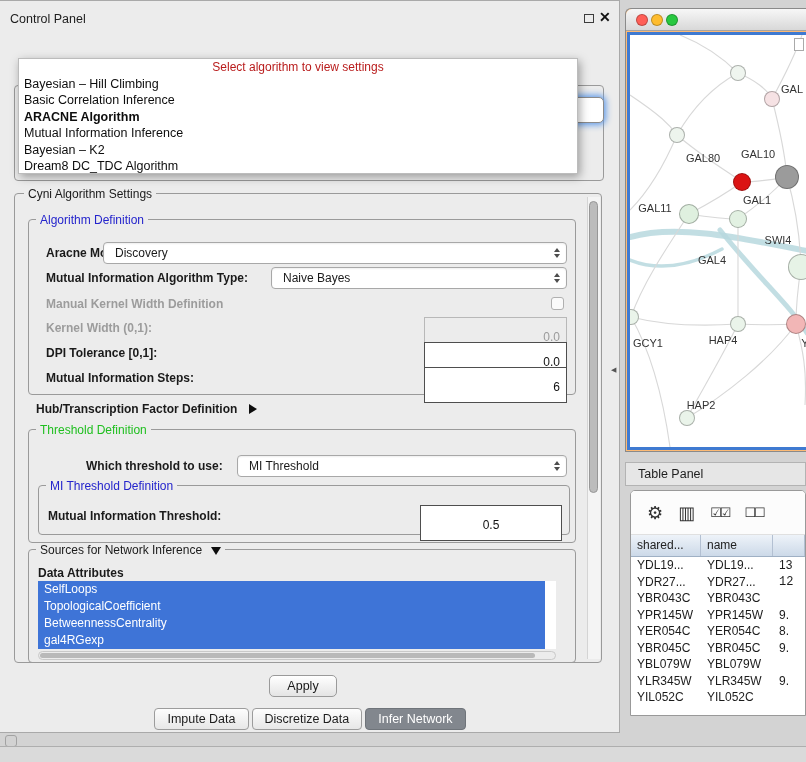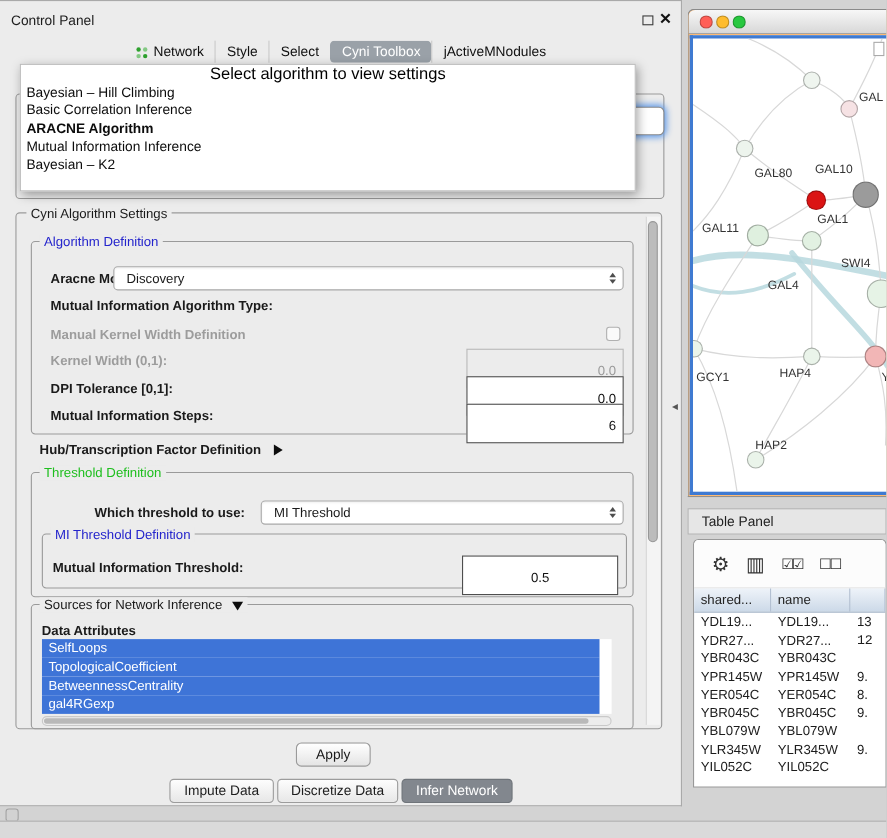--- a/index.html
+++ b/index.html
@@ -124,24 +124,6 @@
     <div class="abs float-ico"></div>
     <div class="abs close-ico">✕</div>
 
-    <div class="abs tabrow">
-        <div class="tab">
-          <span class="net-ico"></span>
-          <span>Network</span>
-        </div>
-        <div class="tab">
-          <span>Style</span>
-        </div>
-        <div class="tab">
-          <span>Select</span>
-        </div>
-        <div class="tab active">
-          <span>Cyni Toolbox</span>
-        </div>
-        <div class="tab">
-          <span>jActiveMNodules</span>
-        </div>
-      </div>
 
     <div class="abs frag-group"></div>
     <div class="abs frag-combo"></div>

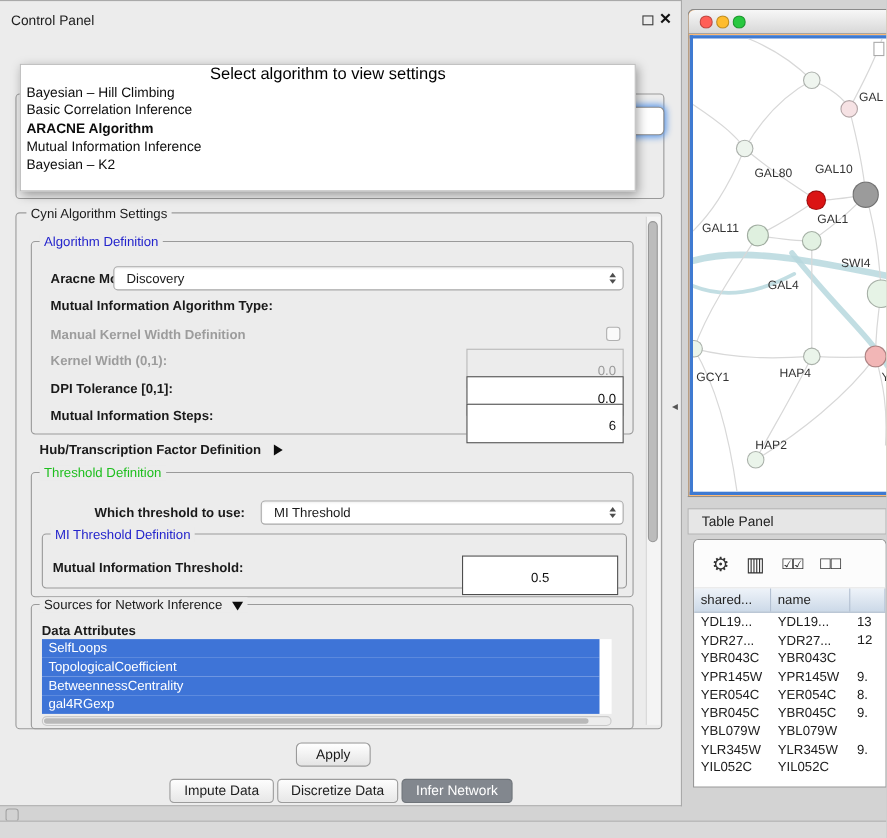--- a/index.html
+++ b/index.html
@@ -29,7 +29,7 @@
   
   .popup { left:18px; top:57px; width:560px; height:116px; background:#fff;
            border:1px solid #bcbcbc; box-shadow:2px 3px 9px rgba(0,0,0,.35); z-index:60; }
-  .dd-ph { height:17px; line-height:17px; text-align:center; color:#000000; font-size:15px; }
+  .dd-ph { height:17px; line-height:17px; text-align:center; color:#b91c1c; font-size:12px; }
   .dd-item { height:16.4px; line-height:16.4px; padding-left:5px; font-size:12.5px; color:#0d0d0d; white-space:nowrap; }
   .dd-item.selected { font-weight:bold; }
 

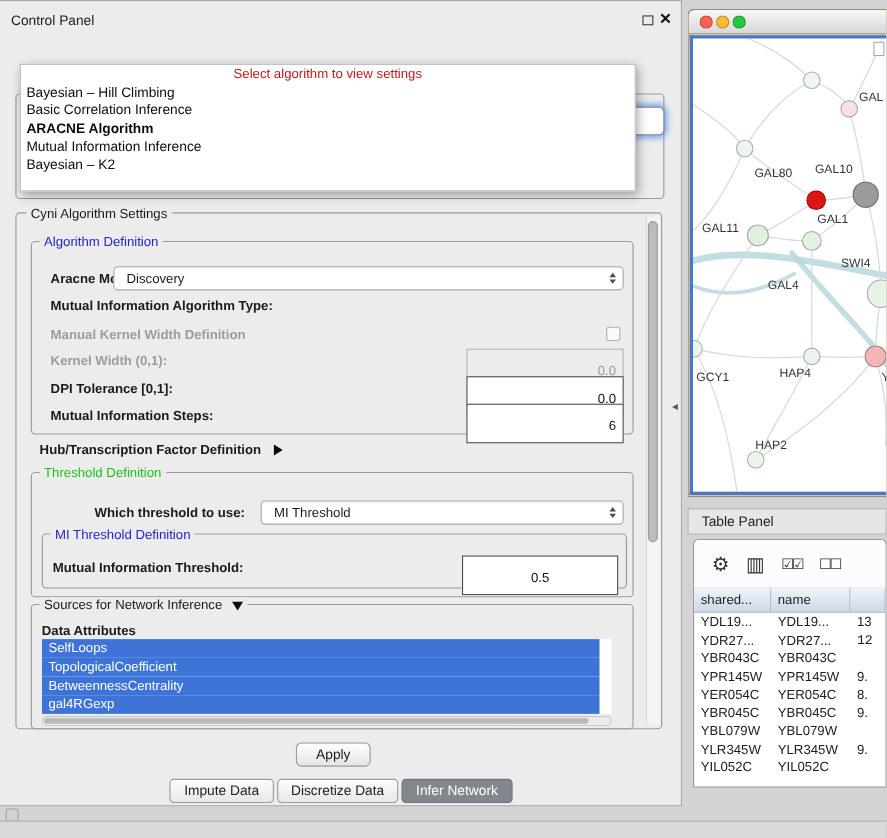--- a/index.html
+++ b/index.html
@@ -136,6 +136,7 @@
           <div class="dd-item selected">ARACNE Algorithm</div>
           <div class="dd-item">Mutual Information Inference</div>
           <div class="dd-item">Bayesian – K2</div>
+          <div class="dd-item">Dream8 DC_TDC Algorithm</div>
         </div>
     </div>
 

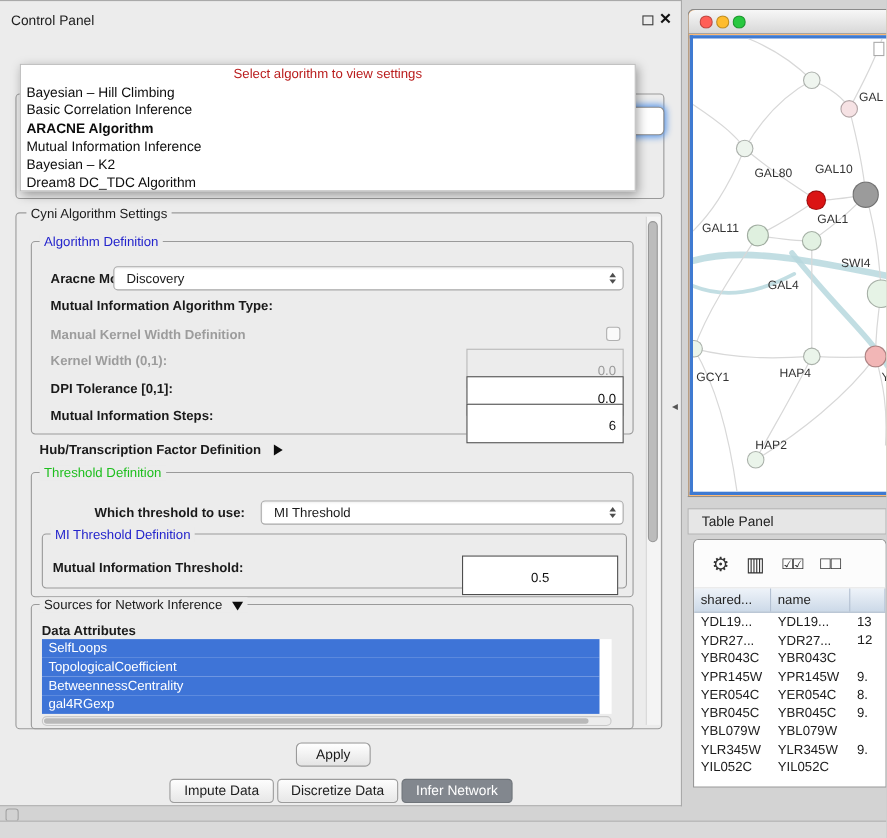--- a/index.html
+++ b/index.html
@@ -159,6 +159,13 @@
     </div>
 
     <div class="abs flabel" style="left:46px;top:269px;">Mutual Information Algorithm Type:</div>
+    <div class="abs combo" style="left:271px;top:266px;width:296px;">
+      <span class="val">Naive Bayes</span>
+      <span class="stepper">
+          <span class="tri-up"></span>
+          <span class="tri-dnS"></span>
+        </span>
+    </div>
 
     <div class="abs flabel dis" style="left:46px;top:295px;">Manual Kernel Width Definition</div>
     <div class="abs cbox" style="left:551px;top:296px;"></div>

